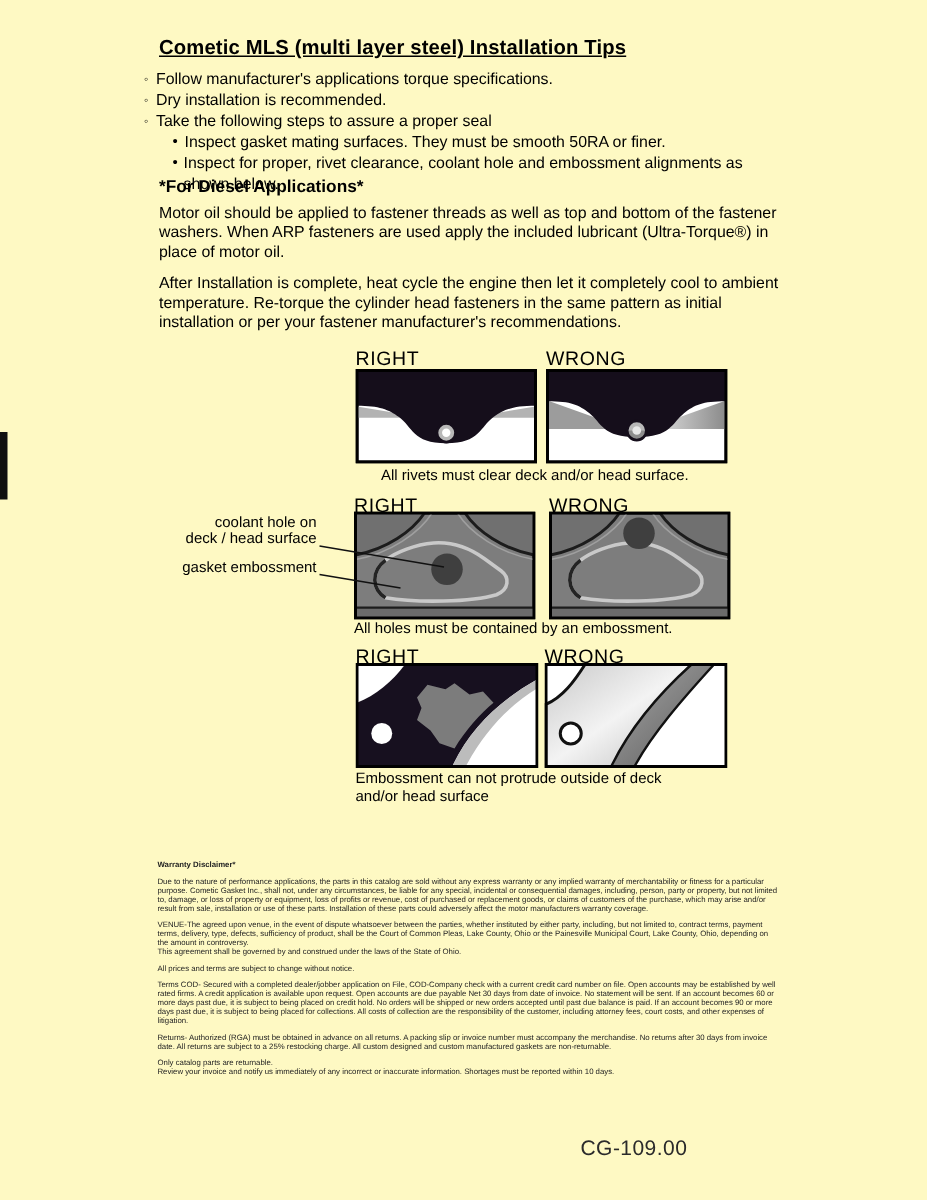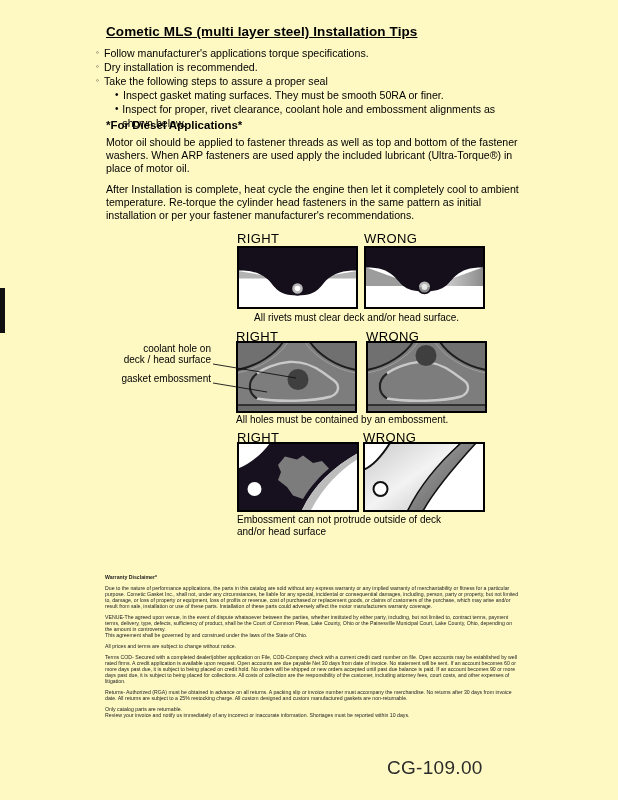--- a/index.html
+++ b/index.html
@@ -34,7 +34,7 @@
   .legal-heading{font-weight:700;margin:0 0 6px 0;}
   .legal p{margin:0 0 5px 0;white-space:pre-line;}
 
-  .footer-code{left:387px;top:757px;font-size:19px;color:#2b2b2b;letter-spacing:.3px;white-space:nowrap;}
+  .footer-code{left:387px;top:757px;font-size:14px;color:#2b2b2b;letter-spacing:.3px;white-space:nowrap;}
 </style>
 </head>
 <body>

